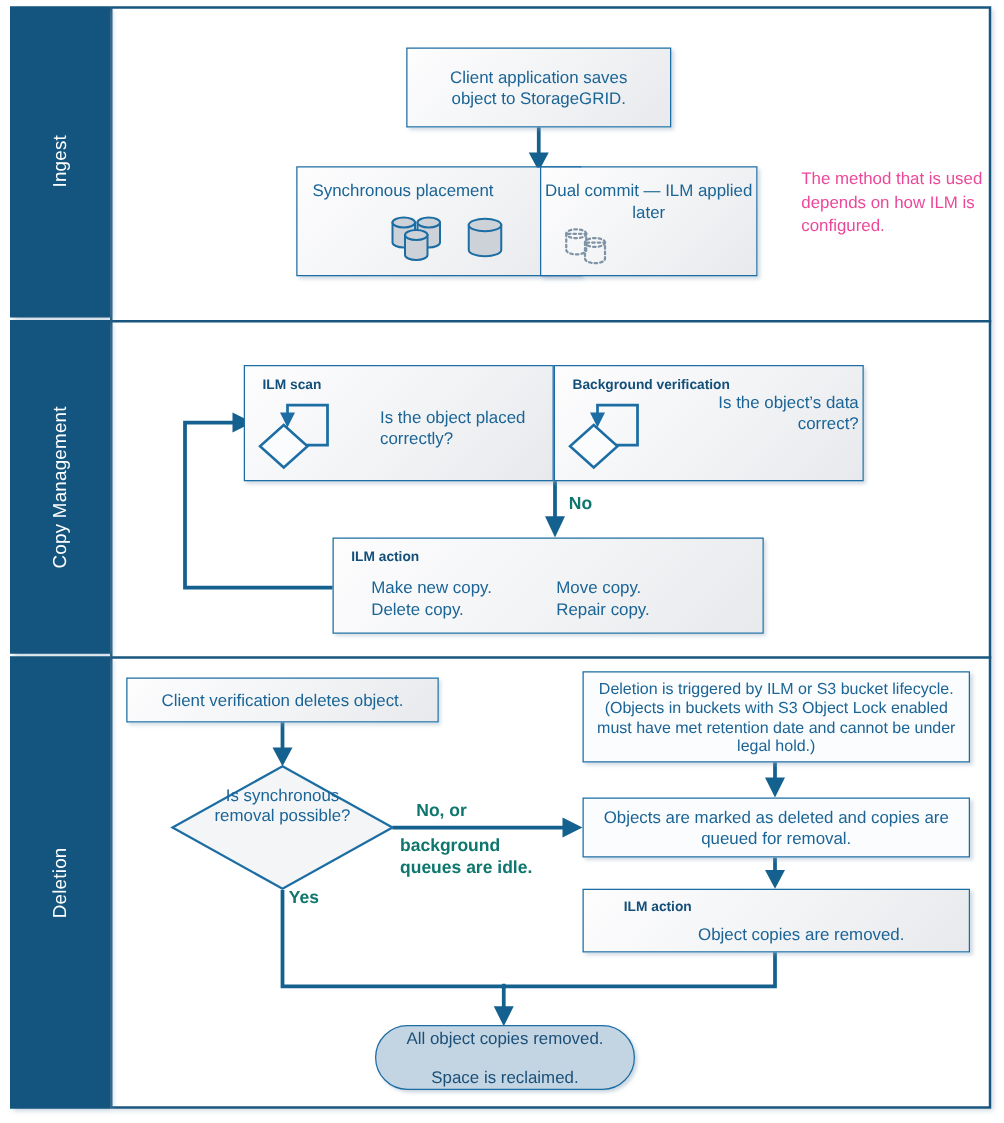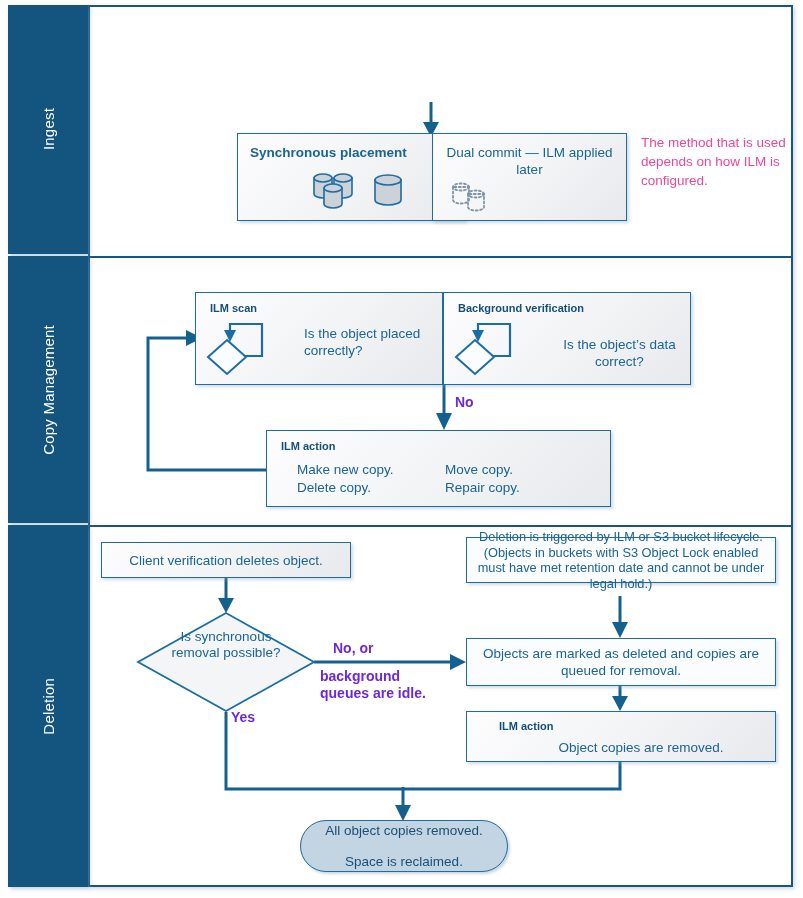--- a/index.html
+++ b/index.html
@@ -145,6 +145,9 @@
     </g>
   </svg>
 
+  <div class="box" style="left:325px;top:38px;width:212px;height:64px;padding:0 16px;">
+    <span>Client application saves object to StorageGRID.</span>
+  </div>
 
   <div class="box txt-left" style="left:237px;top:133px;width:228px;height:88px;align-items:flex-start;justify-content:flex-start;font-weight:bold;">
     <span style="position:absolute;left:12px;top:10px;">Synchronous placement</span>

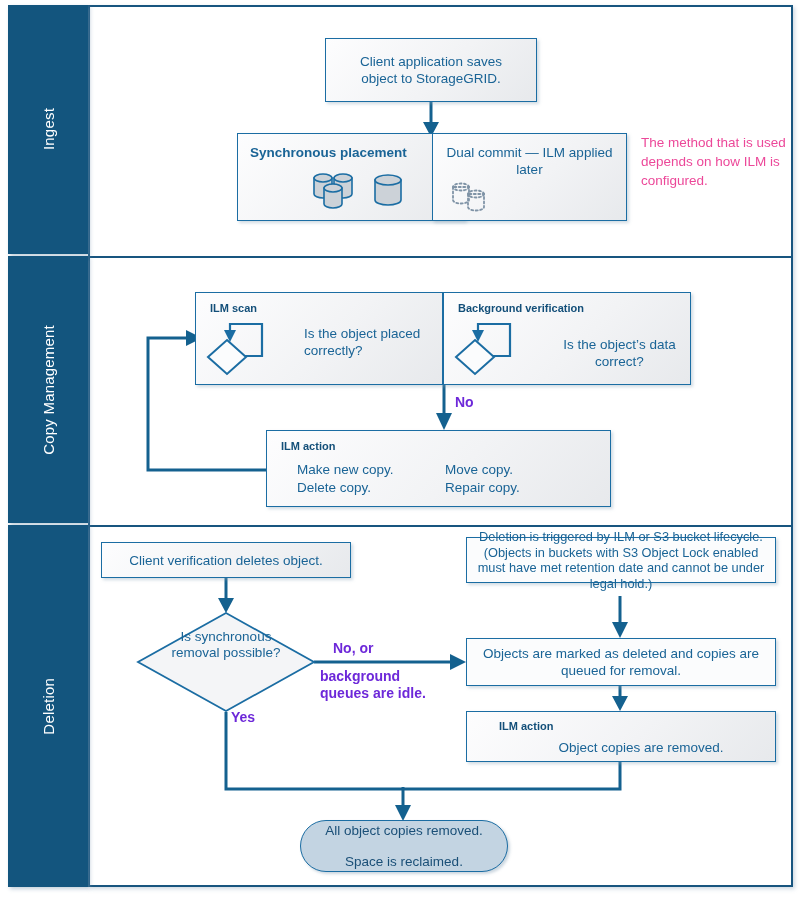--- a/index.html
+++ b/index.html
@@ -149,7 +149,7 @@
     <span>Client application saves object to StorageGRID.</span>
   </div>
 
-  <div class="box txt-left" style="left:237px;top:133px;width:228px;height:88px;align-items:flex-start;justify-content:flex-start;font-weight:bold;">
+  <div class="box txt-left" style="left:237px;top:133px;width:228px;height:88px;align-items:flex-start;justify-content:flex-start;">
     <span style="position:absolute;left:12px;top:10px;">Synchronous placement</span>
   </div>
 

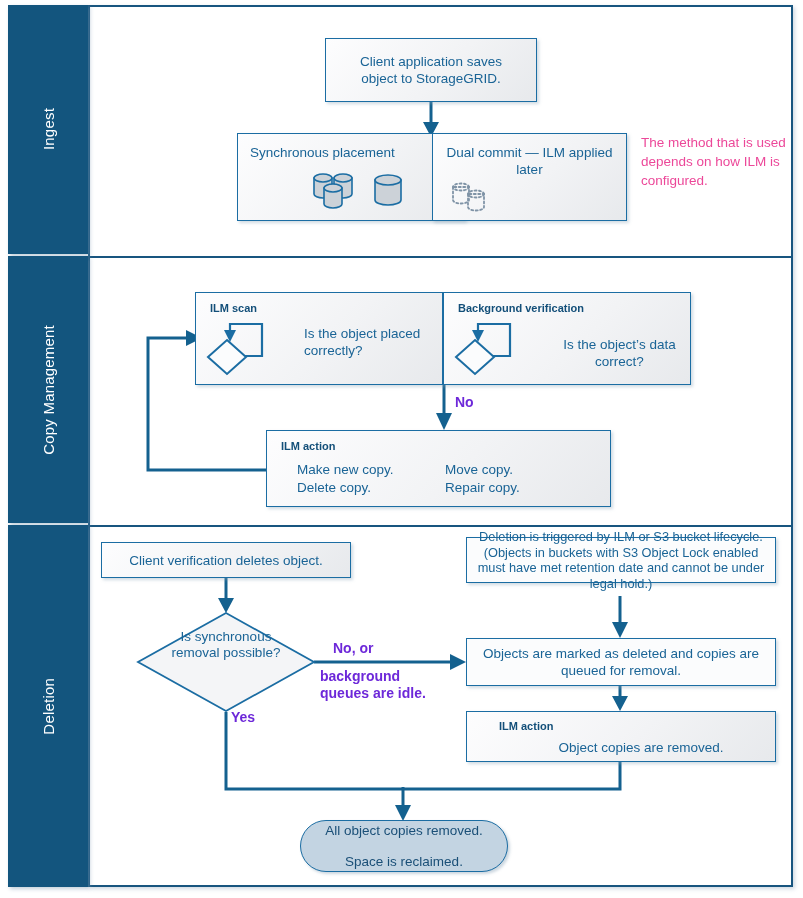--- a/index.html
+++ b/index.html
@@ -170,7 +170,7 @@
     </g>
   </svg>
 
-  <div class="box txt-left" style="left:432px;top:133px;width:195px;height:88px;align-items:flex-start;justify-content:center;">
+  <div class="box txt-left" style="left:432px;top:133px;width:174px;height:88px;align-items:flex-start;justify-content:center;">
     <span style="position:absolute;left:0;right:0;top:10px;text-align:center;">Dual commit — ILM applied later</span>
   </div>
   <svg class="inline-svg" style="left:450px;top:180px;" width="46" height="36" viewBox="0 0 46 36">

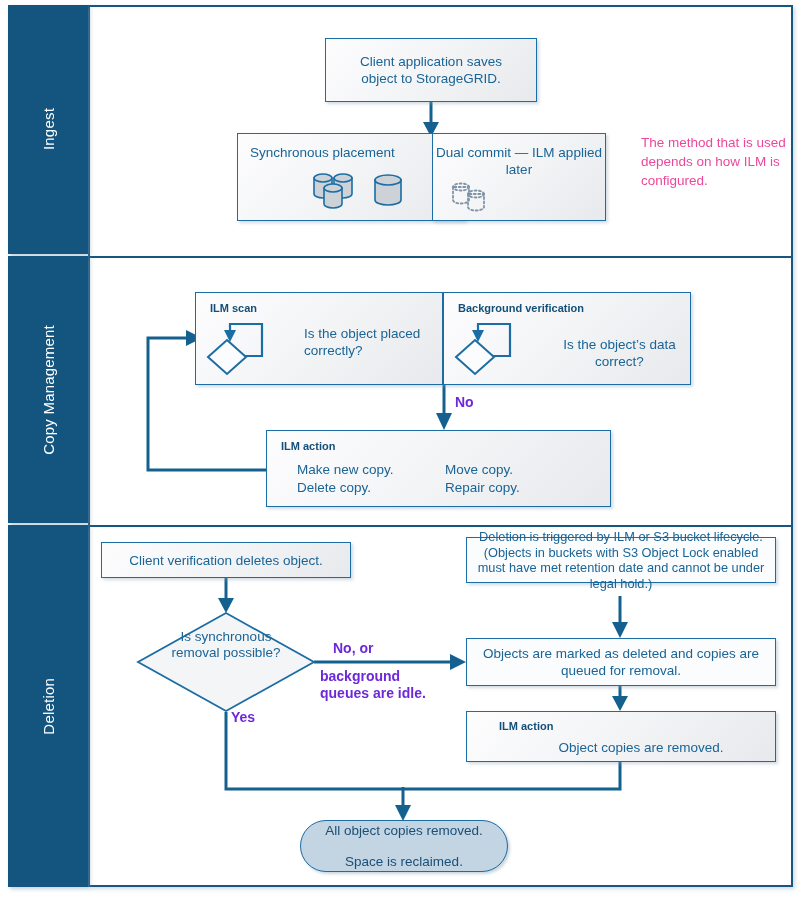--- a/index.html
+++ b/index.html
@@ -196,7 +196,7 @@
 
   <div class="box" style="left:443px;top:292px;width:248px;height:93px;">
     <span class="box-title">Background verification</span>
-    <span style="position:absolute;left:108px;top:43px;width:135px;text-align:center;">Is the object’s data correct?</span>
+    <span style="position:absolute;left:108px;top:20px;width:135px;text-align:right;">Is the object’s data correct?</span>
   </div>
   <svg class="inline-svg" style="left:451px;top:316px;" width="68" height="60" viewBox="0 0 68 60">
     <path d="M27,18 L27,8 L59,8 L59,40 L40,40" fill="none" stroke="#1b6da3" stroke-width="2.2"></path>

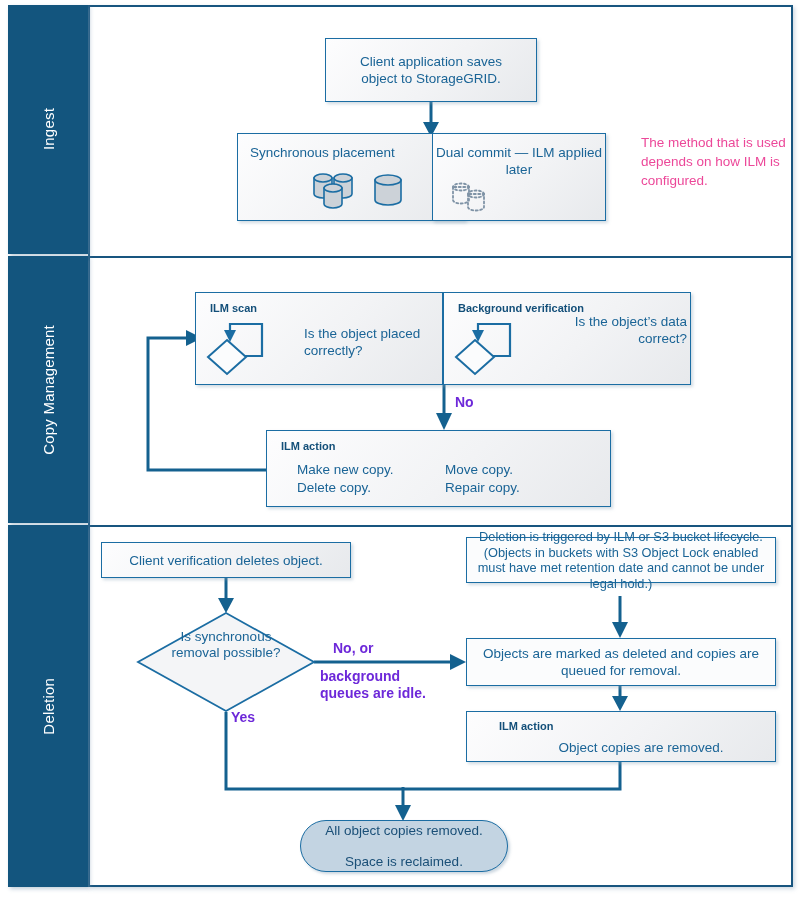--- a/index.html
+++ b/index.html
@@ -59,7 +59,7 @@
     box-shadow:2px 2px 3px rgba(140,165,185,.45);
   }
   .lbl-bold{
-    position:absolute;color:#6d28d9;font-weight:bold;font-size:14px;
+    position:absolute;color:#0f766e;font-weight:bold;font-size:14px;
     white-space:nowrap;line-height:17px;
   }
   .note{

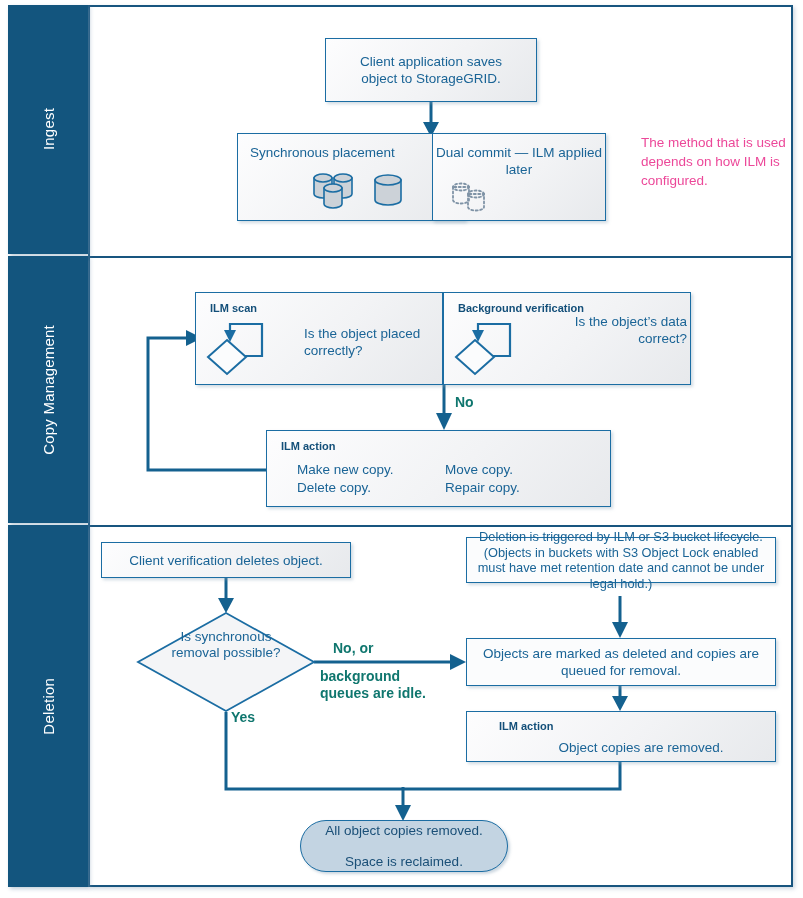--- a/index.html
+++ b/index.html
@@ -225,7 +225,7 @@
   <div class="lbl-bold" style="left:320px;top:668px;width:120px;white-space:normal;">background queues are idle.</div>
   <span class="lbl-bold" style="left:231px;top:709px;">Yes</span>
 
-  <div class="box plain" style="left:466px;top:537px;width:310px;height:46px;padding:4px 8px;">
+  <div class="box plain" style="left:466px;top:537px;width:310px;height:73px;padding:4px 8px;">
     <span style="font-size:12.8px;line-height:15.5px;">Deletion is triggered by ILM or  S3 bucket lifecycle. (Objects in buckets with S3 Object Lock enabled must have met retention date and cannot be under legal hold.)</span>
   </div>
 

